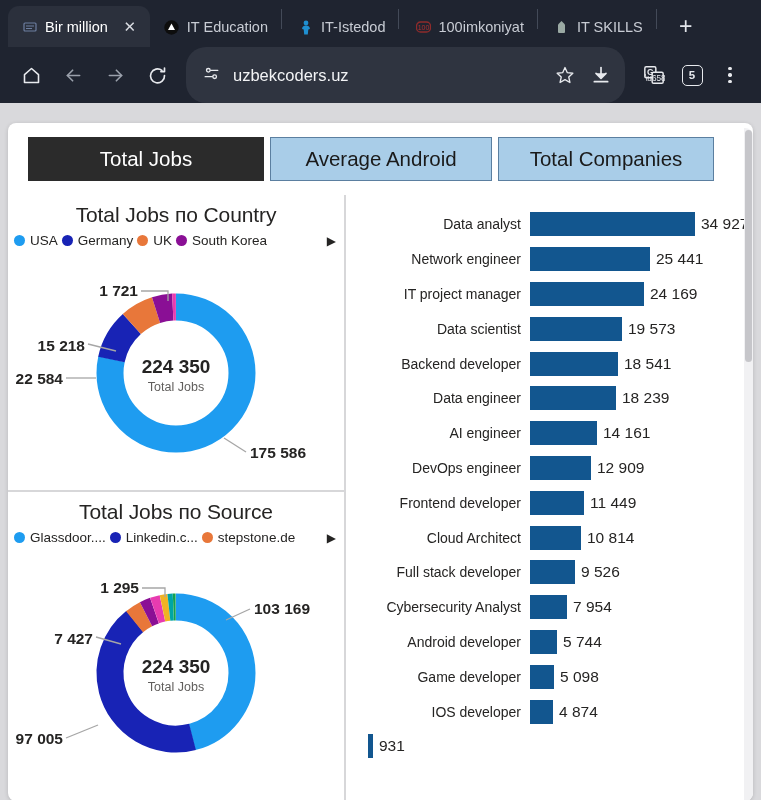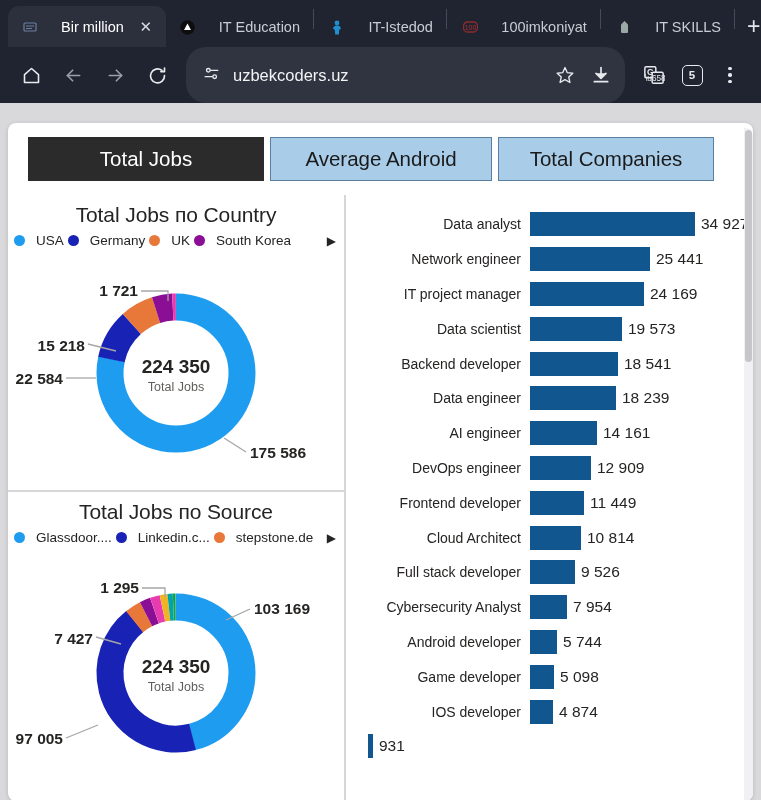--- a/index.html
+++ b/index.html
@@ -46,7 +46,7 @@
     border-radius: 2px;
     overflow: hidden;
   }
-  .tab-label { overflow: hidden; text-overflow: clip; margin-left: 16px; }
+  .tab-label { overflow: hidden; text-overflow: clip; }
   .tab.active .tab-label { max-width: 104px; overflow:hidden; }
   .tab-close {
     margin-left: 6px; width: 18px; height: 18px;

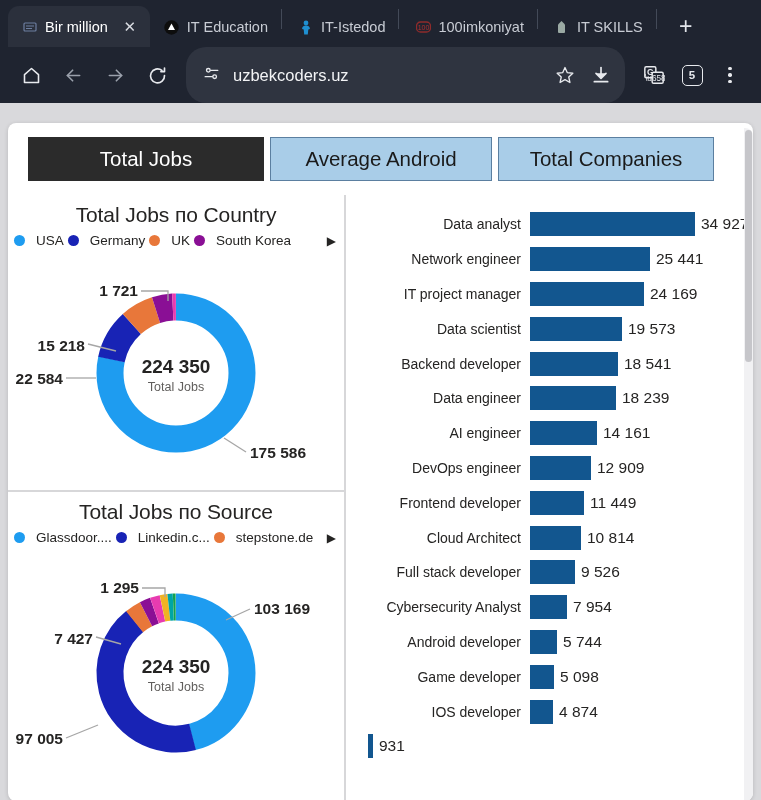--- a/index.html
+++ b/index.html
@@ -161,7 +161,7 @@
     color:#252423;
     white-space:nowrap;
   }
-  .legend .li { display:flex; align-items:center; gap:11px; }
+  .legend .li { display:flex; align-items:center; gap:5px; }
   .legend .dot { width:11px;height:11px;border-radius:50%; flex:0 0 11px;}
   .legend .arrow { margin-left:auto; color:#252423; font-size:12px; }
 

